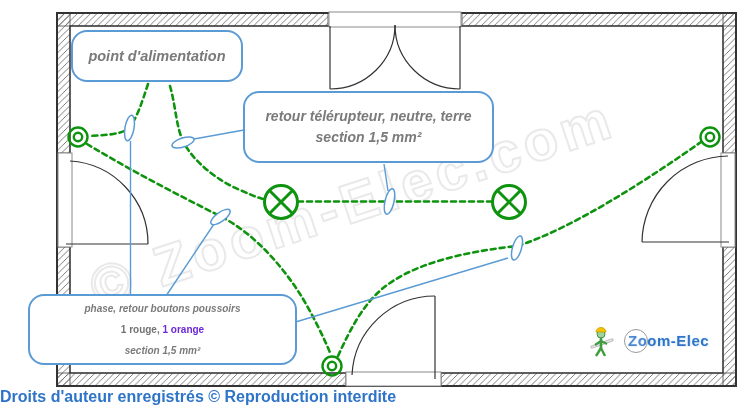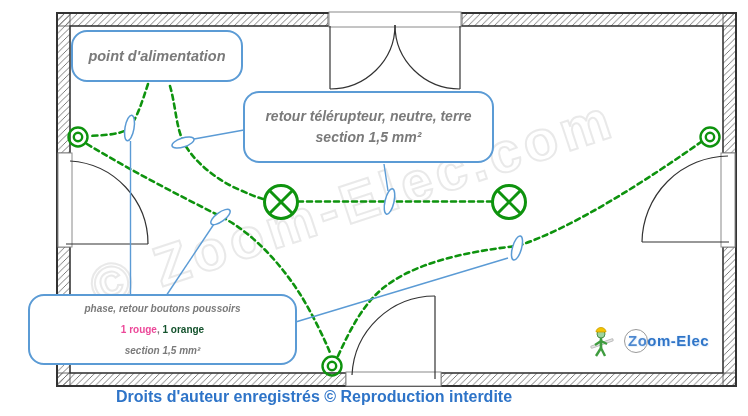--- a/index.html
+++ b/index.html
@@ -170,7 +170,7 @@
   <div class="callout" id="callout-phase">
     <div class="it">phase, retour boutons poussoirs</div>
     <div>
-      <span style="color: #ec4899;">1 rouge</span><span style="color: rgb(122, 122, 122);">, </span><span style="color: #14532d;">1 orange</span>
+      <span style="color: #737373;">1 rouge</span><span style="color: rgb(122, 122, 122);">, </span><span style="color: #14532d;">1 orange</span>
     </div>
     <div class="it">section 1,5 mm²</div>
   </div>

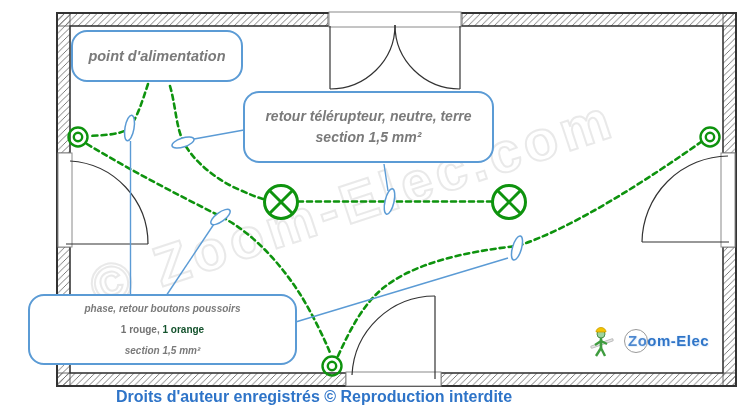--- a/index.html
+++ b/index.html
@@ -170,7 +170,7 @@
   <div class="callout" id="callout-phase">
     <div class="it">phase, retour boutons poussoirs</div>
     <div>
-      <span style="color: #737373;">1 rouge</span><span style="color: rgb(122, 122, 122);">, </span><span style="color: #14532d;">1 orange</span>
+      <span style="color: #737373;">1 rouge</span><span style="color: rgb(122, 122, 122);">, </span><span style="color: #6d28d9;">1 orange</span>
     </div>
     <div class="it">section 1,5 mm²</div>
   </div>

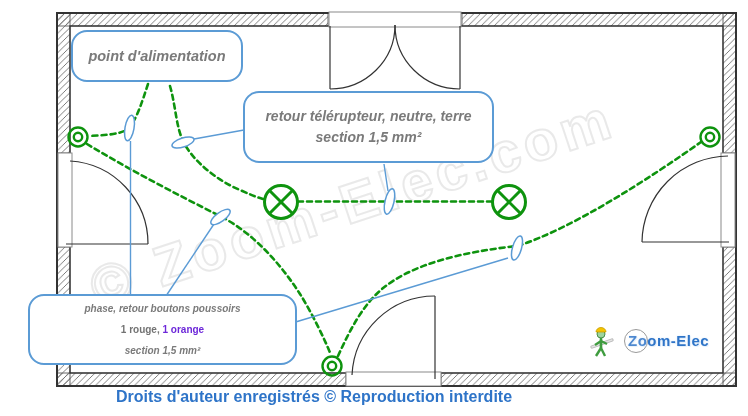--- a/index.html
+++ b/index.html
@@ -43,7 +43,7 @@
   }
   
   #footer{
-    position:absolute;left:0;top:388px;width:628px;text-align:center;
+    position:absolute;left:0;top:388px;width:628px;
     font-size:16px;font-weight:bold;color:#2E74C8;z-index:2;
   }
 </style>

